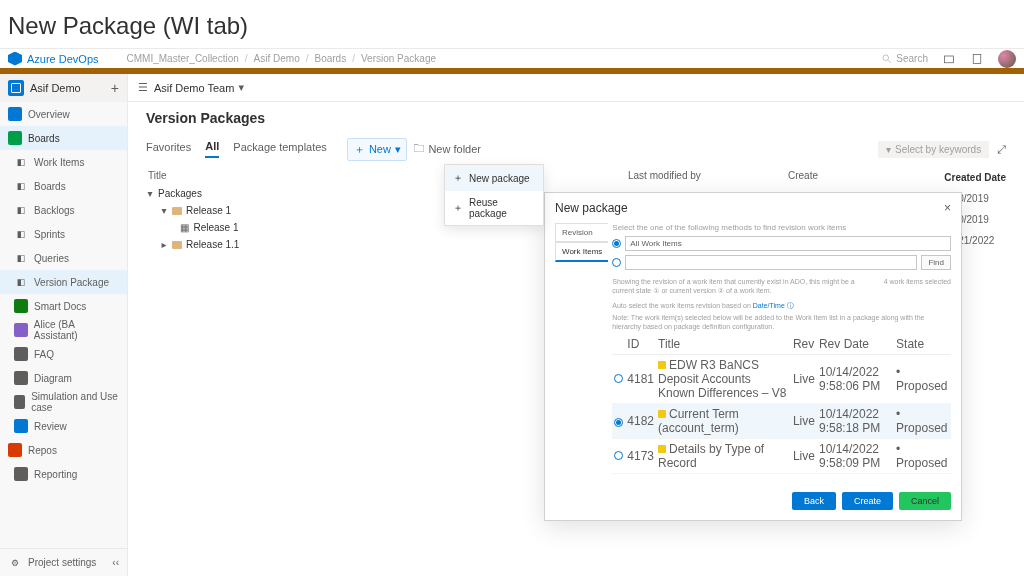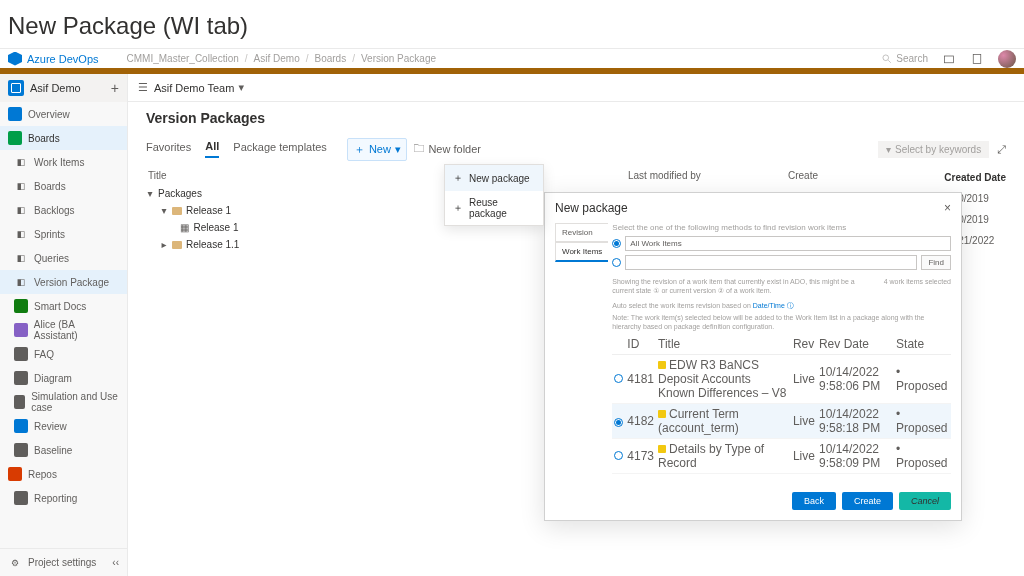--- a/index.html
+++ b/index.html
@@ -188,10 +188,6 @@
         <div class="nav-item nav-sub">
           <span class="nav-ico" style="background: rgb(0, 120, 212);"></span>
           <span>Review</span>
-        </div>
-        <div class="nav-item nav-sub">
-          <span class="nav-ico" style="background: rgb(96, 94, 92);"></span>
-          <span>Baseline</span>
         </div>
         <div class="nav-item">
           <span class="nav-ico" style="background: rgb(216, 59, 1);"></span>

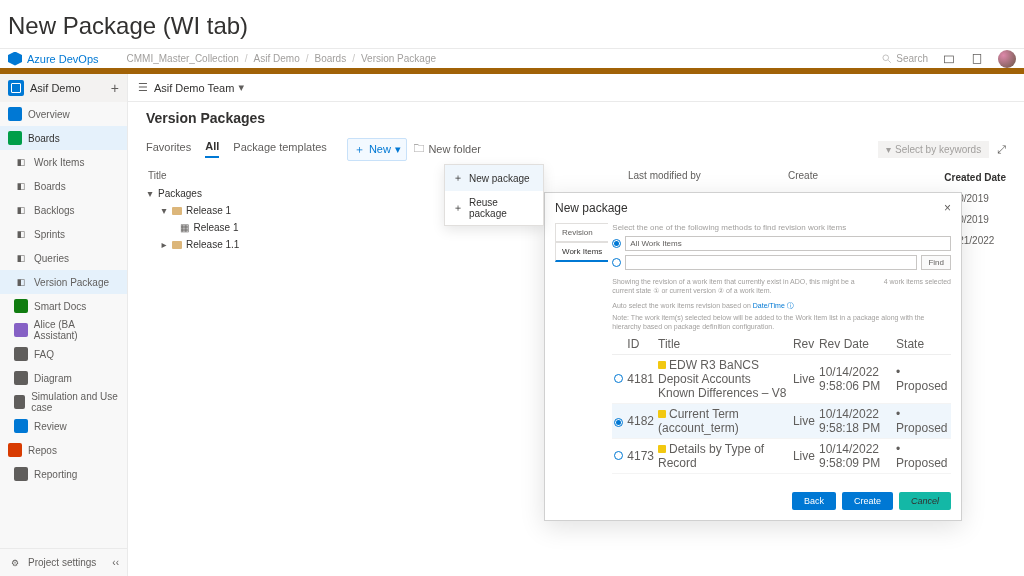--- a/index.html
+++ b/index.html
@@ -84,7 +84,7 @@
   .modal-foot { display: flex; justify-content: flex-end; gap: 6px; padding: 10px; }
   .btn { padding: 4px 12px; font-size: 9px; border: none; border-radius: 2px; }
   .btn.primary { background: #0078d4; color: #fff; }
-  .btn.secondary { background: #14b8a6; color: #323130; font-style: italic; }
+  .btn.secondary { background: #22c55e; color: #323130; }
 </style>
 </head>
 <body>

